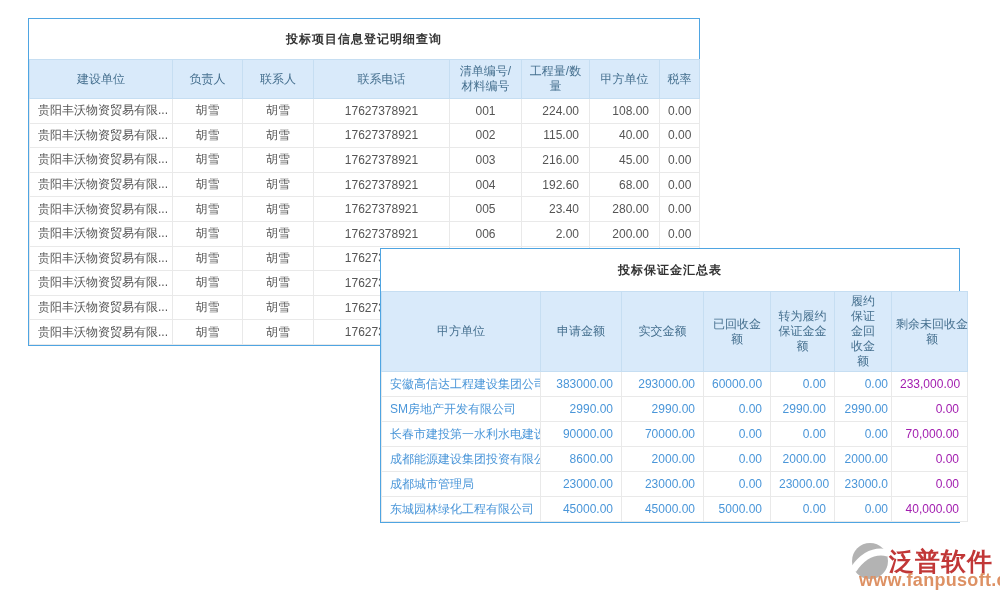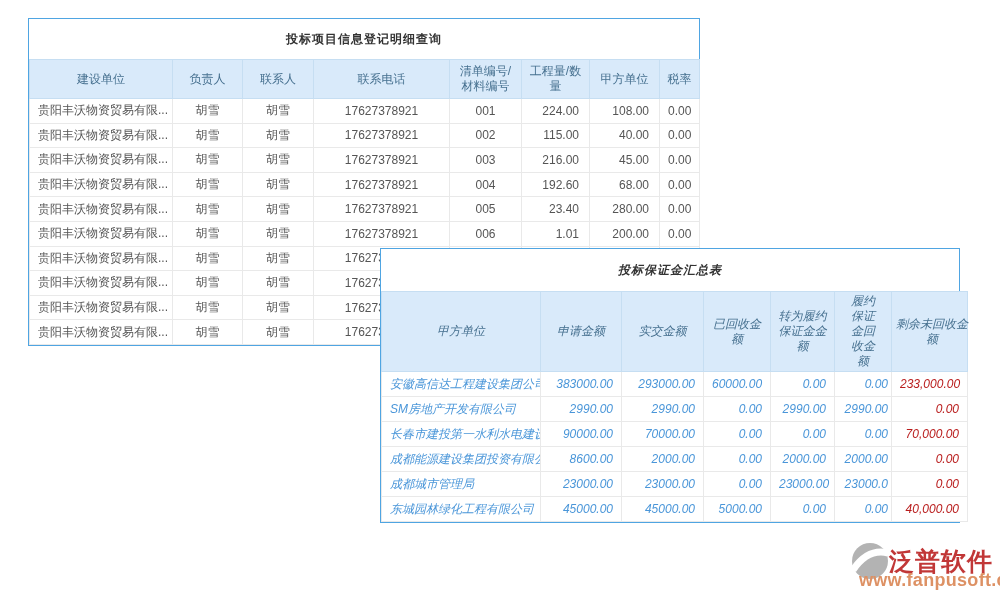--- a/index.html
+++ b/index.html
@@ -157,7 +157,7 @@
           <td>胡雪</td>
           <td>17627378921</td>
           <td>006</td>
-          <td>1.01</td>
+          <td>2.00</td>
           <td>200.00</td>
           <td>0.00</td>
         </tr>

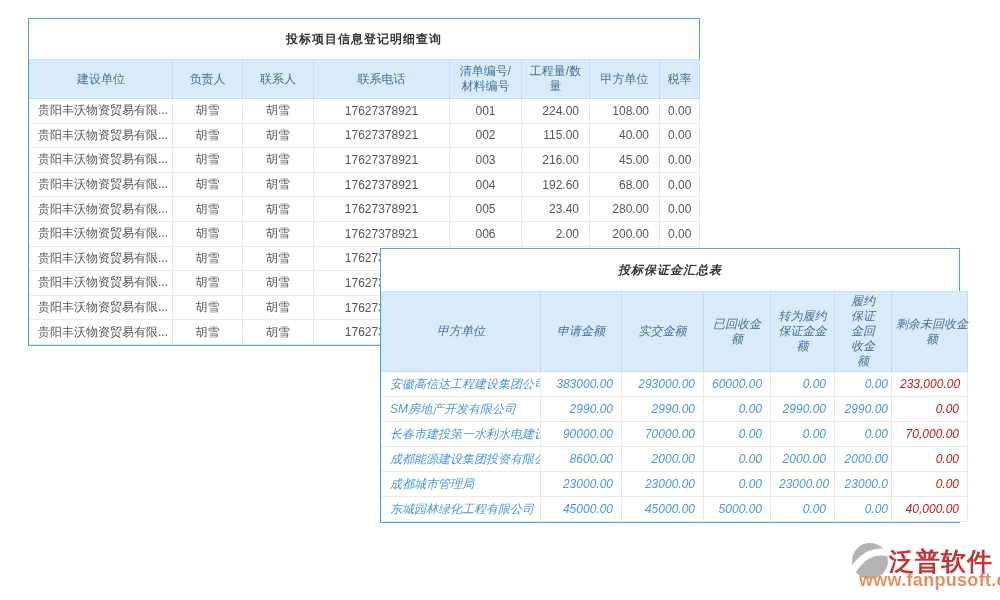--- a/index.html
+++ b/index.html
@@ -14,7 +14,7 @@
     box-sizing: border-box;
   }
   .panel1 { left: 28px; top: 18px; width: 672px; z-index: 1; }
-  .panel2 { left: 380px; top: 248px; width: 580px; z-index: 2; font-style: italic; }
+  .panel2 { left: 380px; top: 248px; width: 580px; z-index: 2; }
   .tbl-title {
     text-align: center; font-weight: bold; color: #333;
     font-size: 12px; letter-spacing: 1px;

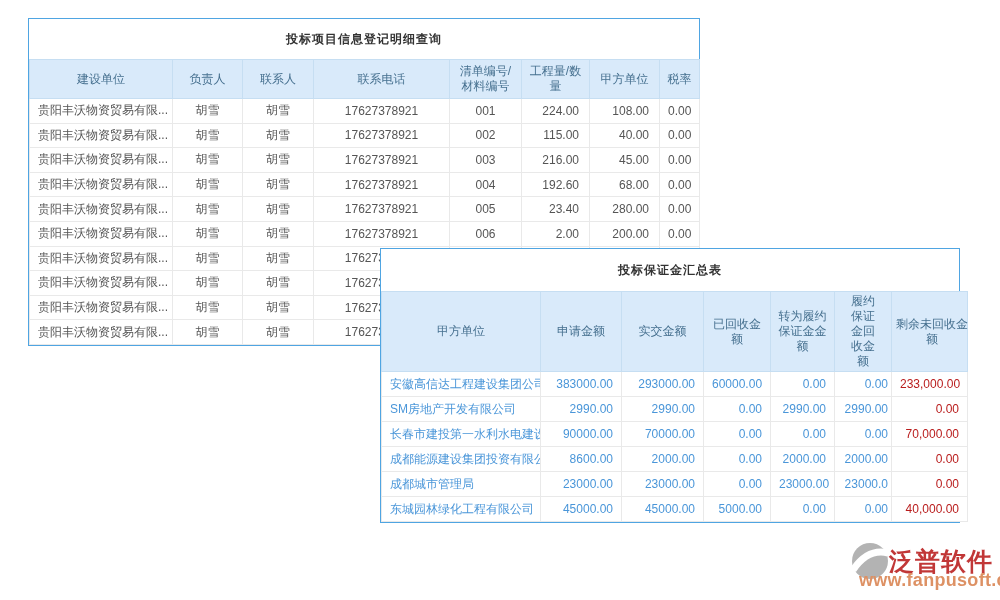--- a/index.html
+++ b/index.html
@@ -45,7 +45,7 @@
   
   .panel2 td { color: #4a96d9; text-align: right; }
   .panel2 td:first-child { text-align: left; color: #4a96d9; }
-  .panel2 td:last-child { color: #b91c1c; }
+  .panel2 td:last-child { color: #a21caf; }
   .panel2 td:nth-child(6) { padding: 0 3px; }
   
   .hspan { display: inline-block; word-break: break-all; }

